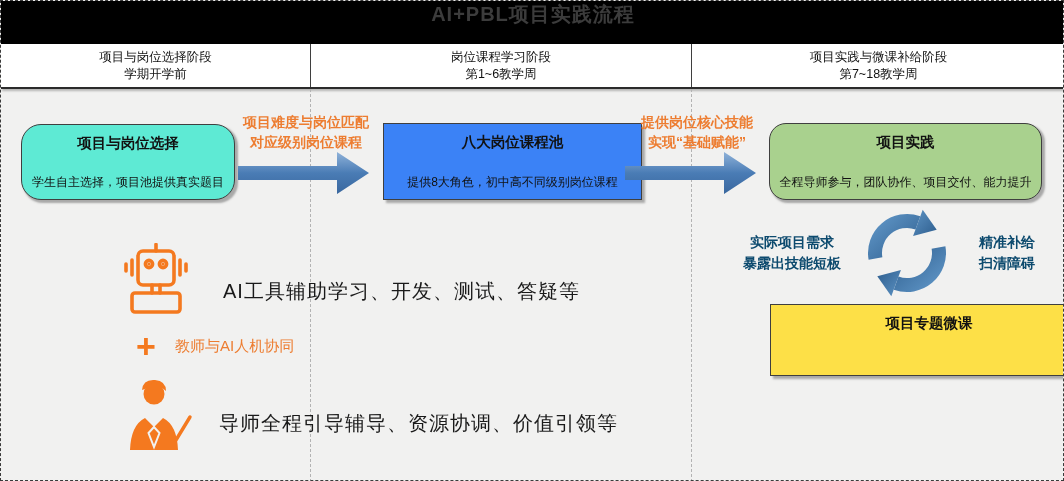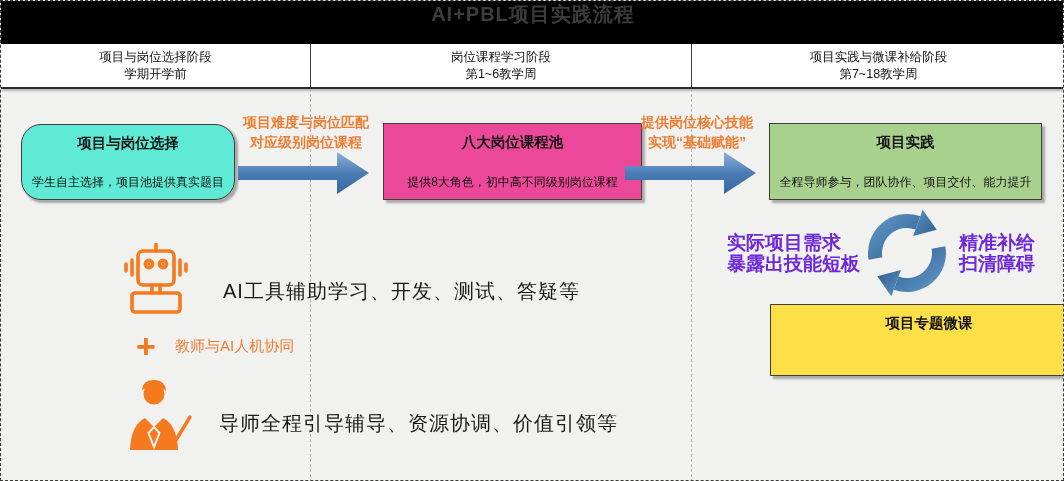--- a/index.html
+++ b/index.html
@@ -134,7 +134,7 @@
     <polygon points="0,15 99,15 99,1 131,22 99,43 99,29 0,29" fill="url(#ag1)"></polygon>
   </svg>
 
-  <div class="flow-box" style="left: 382px; top: 122px; width: 259px; height: 77px; background: #ec4899;">
+  <div class="flow-box" style="left: 382px; top: 122px; width: 259px; height: 77px; background: #3b82f6;">
     <div class="box-title">八大岗位课程池</div>
     <div class="box-desc">提供8大角色，初中高不同级别岗位课程</div>
   </div>

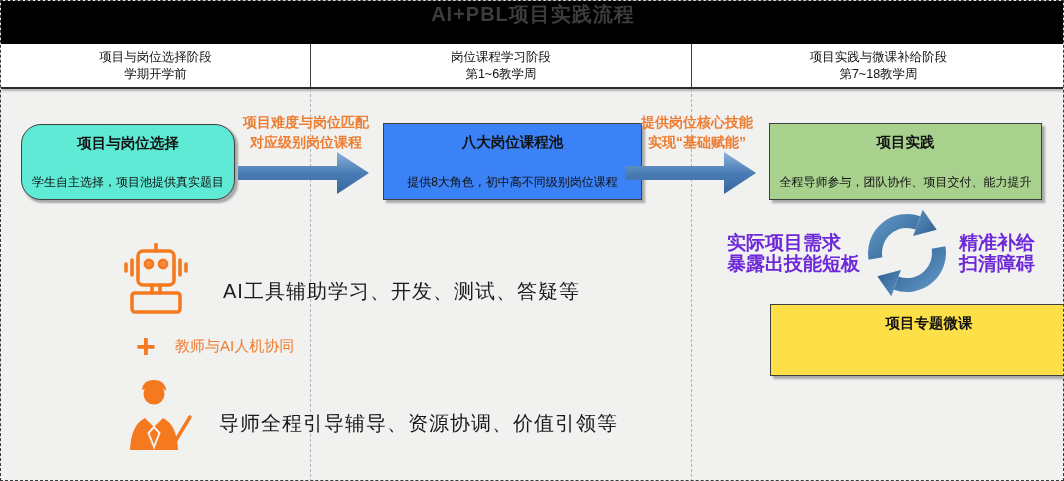--- a/index.html
+++ b/index.html
@@ -147,7 +147,7 @@
     <polygon points="0,15 99,15 99,1 131,22 99,43 99,29 0,29" fill="url(#ag1)"></polygon>
   </svg>
 
-  <div class="flow-box" style="left: 768px; top: 122px; width: 273px; height: 77px; background: rgb(169, 209, 142);">
+  <div class="flow-box" style="left: 768px; top: 122px; width: 273px; height: 77px; background: rgb(169, 209, 142); border-radius: 17px;">
     <div class="box-title">项目实践</div>
     <div class="box-desc">全程导师参与，团队协作、项目交付、能力提升</div>
   </div>

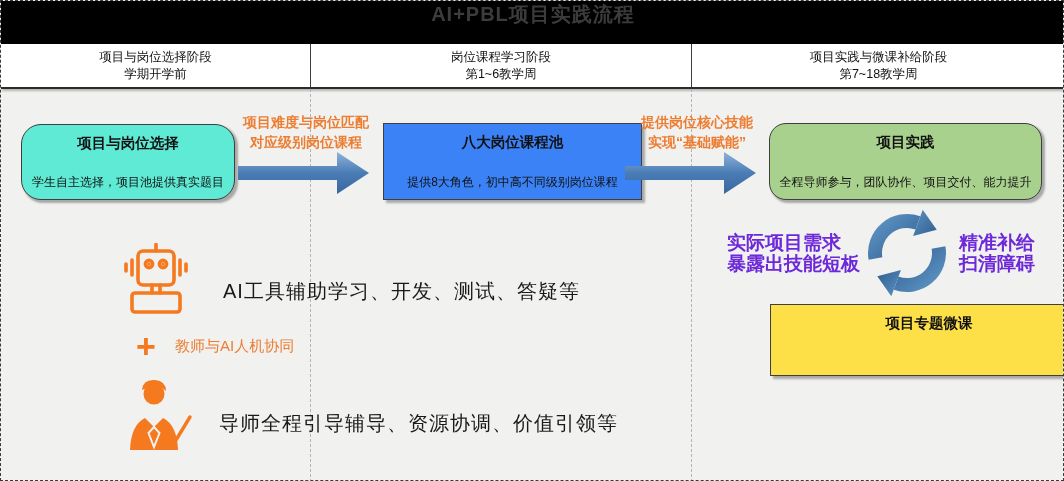--- a/index.html
+++ b/index.html
@@ -67,8 +67,8 @@
     white-space:nowrap;
   }
   .cycle-label{
-    position:absolute;text-align:left;
-    color:#6d28d9;font-size:19px;font-weight:bold;line-height:21px;
+    position:absolute;text-align:center;
+    color:#0c4a6e;font-size:14px;font-weight:bold;line-height:21px;
     white-space:nowrap;
   }
   .arrow-svg,.cycle-svg{position:absolute;display:block;}

